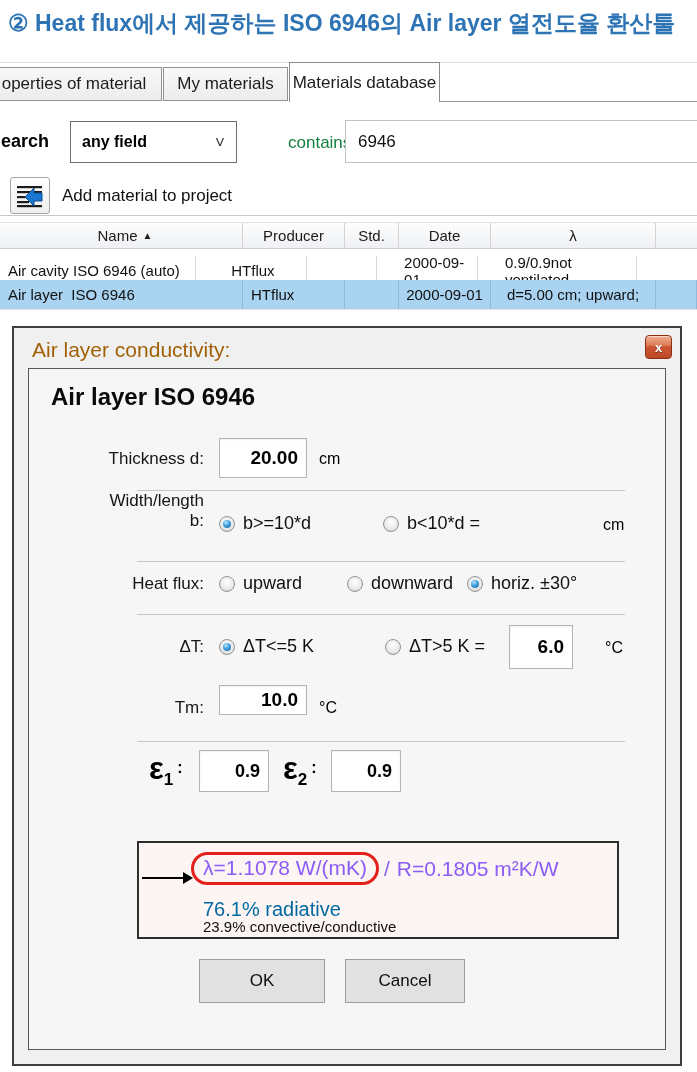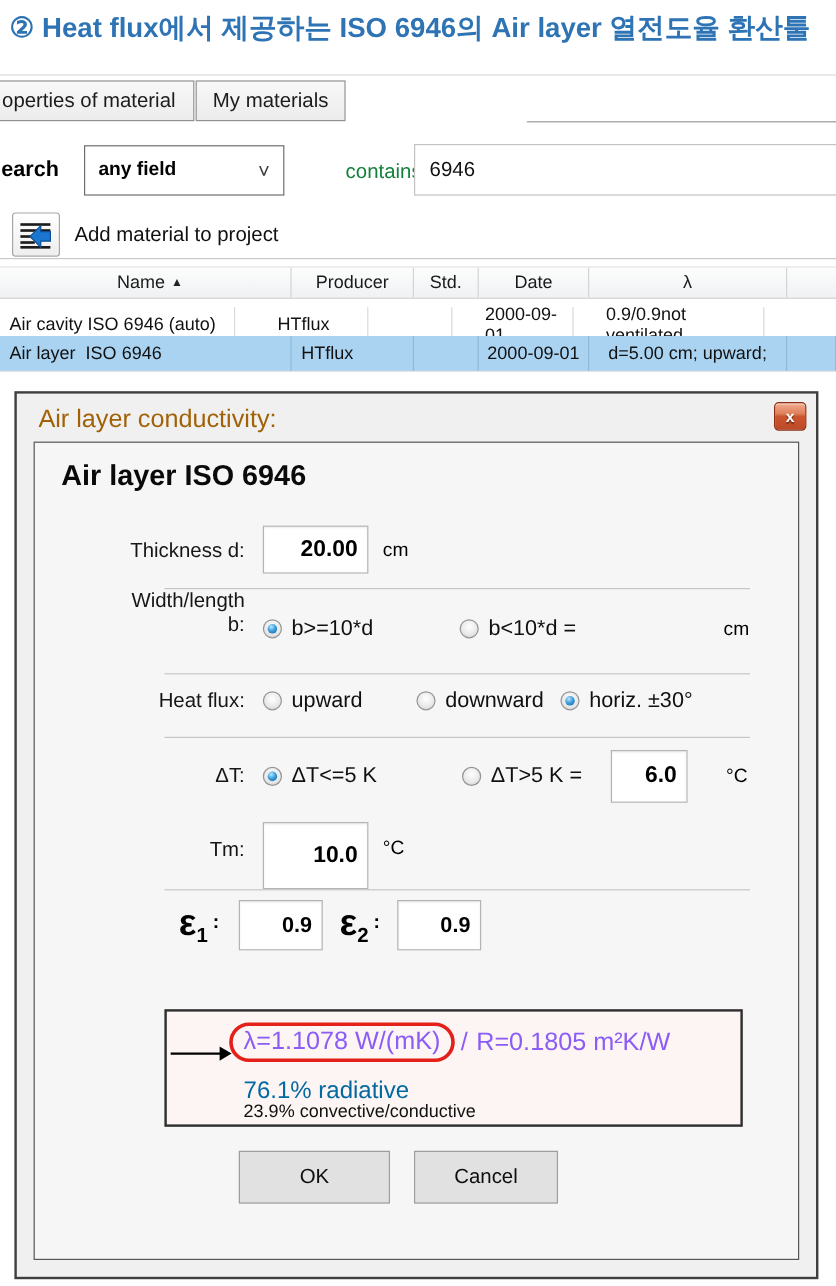--- a/index.html
+++ b/index.html
@@ -108,6 +108,7 @@
   <div class="abs tab-topline"></div>
   <div class="abs tab tab-1">operties of material</div>
   <div class="abs tab tab-2">My materials</div>
+  <div class="abs tab tab-active">Materials database</div>
   <div class="abs tab-baseline"></div>
 
   <div class="abs search-label">earch</div>

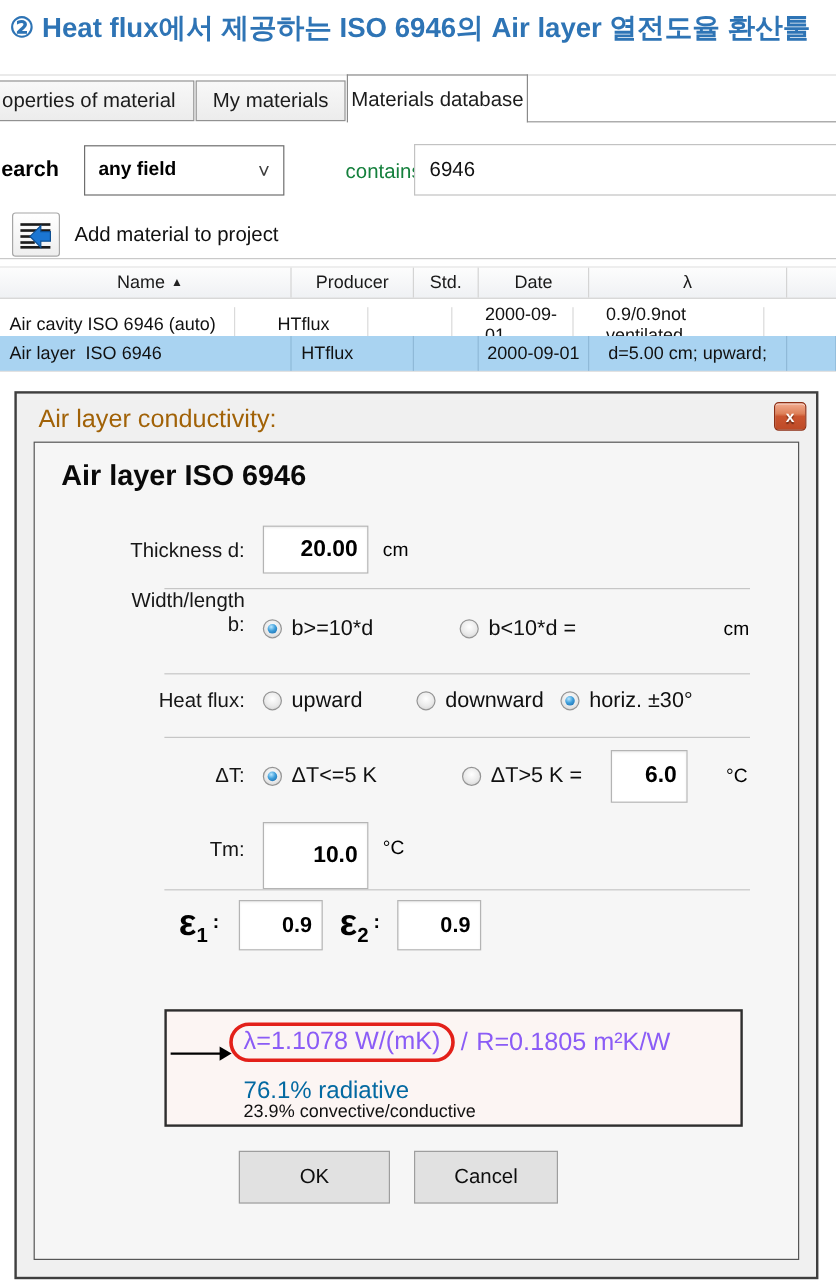--- a/index.html
+++ b/index.html
@@ -207,7 +207,7 @@
       <div class="abs unit" style="left:576px; top:270px;">°C</div>
 
       <div class="abs flabel" style="top:329px;">Tm:</div>
-      <input class="abs box" style="left: 190px; top: 316px; width: 88px; height: 56px;" value="10.0">
+      <input class="abs box" style="left: 190px; top: 316px; width: 88px; height: 30px;" value="10.0">
       <div class="abs unit" style="left:290px; top:330px;">°C</div>
       <div class="abs sep" style="top:372px;"></div>
 

